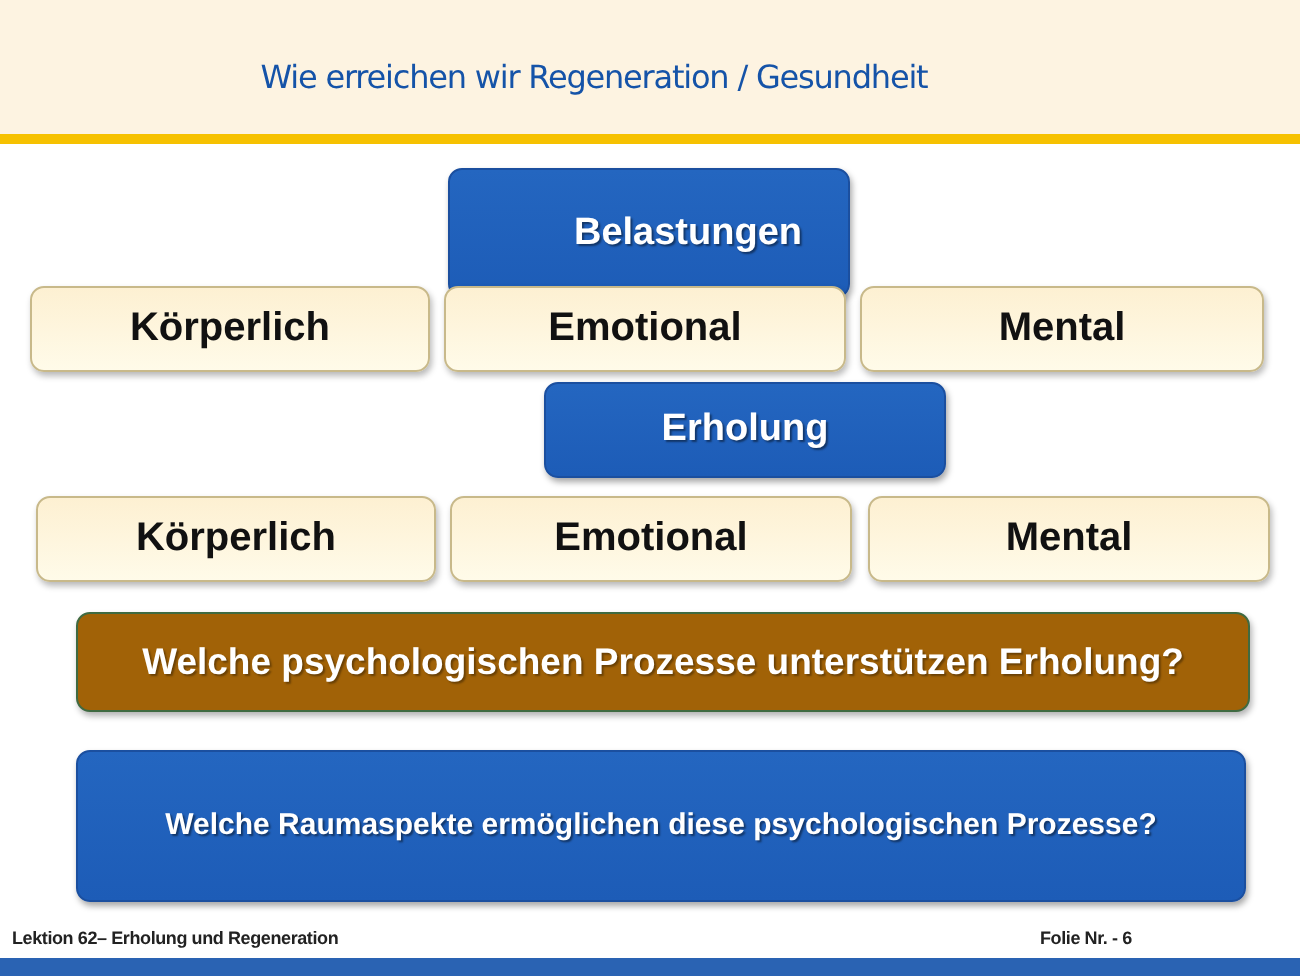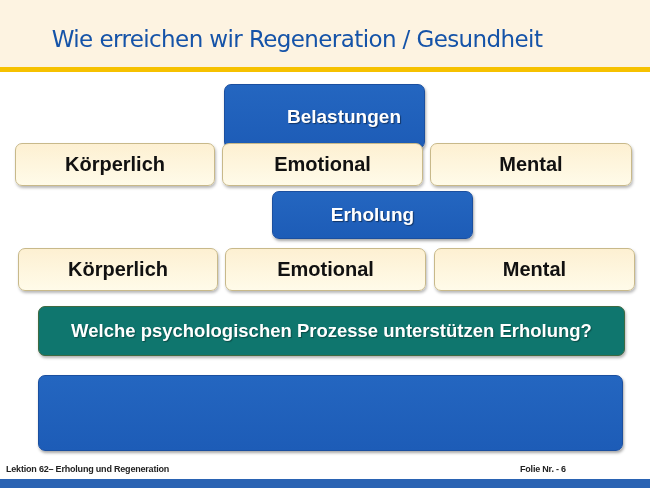--- a/index.html
+++ b/index.html
@@ -15,7 +15,7 @@
     .title {
       position: absolute; left: 0; top: 24px; width: 594px; text-align: center;
       font-family: "DejaVu Sans", sans-serif;
-      font-size: 23px; color: #1553a8; letter-spacing: -0.6px;
+      font-size: 16px; color: #1553a8; letter-spacing: -0.6px;
       line-height: 30px;
     }
     .gold-rule {

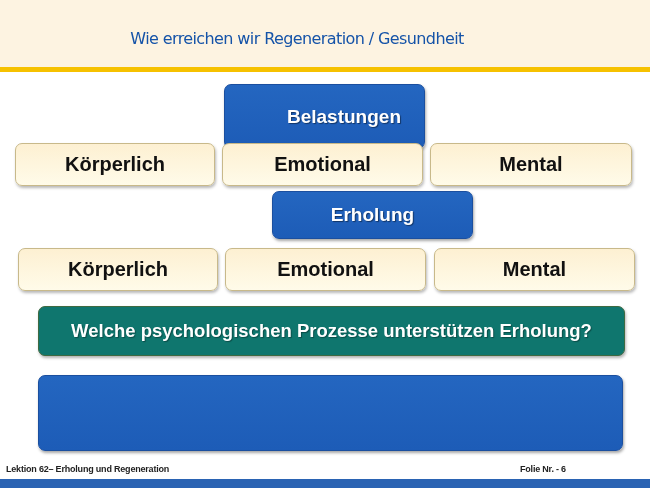--- a/index.html
+++ b/index.html
@@ -44,7 +44,7 @@
       font-size: 20px;
     }
     .green {
-      background: #0f766e;
+      background: #a16207;
       border: 1px solid #3f6a41;
       color: #ffffff;
       text-shadow: 1px 1px 1px rgba(0,0,0,0.35);

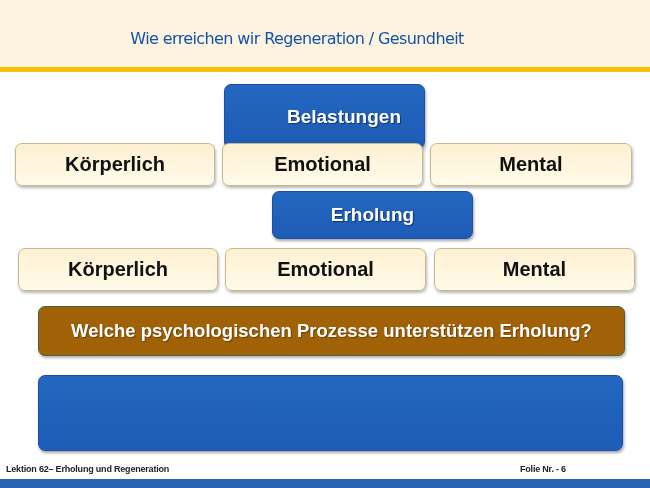--- a/index.html
+++ b/index.html
@@ -108,6 +108,7 @@
 </div>
 
 <div class="box blue env" style="left:38px; top:375px; width:585px; height:76px;">
+  <span class="env-sub">Welche Raumaspekte ermöglichen diese psychologischen Prozesse?</span>
 </div>
 
 <div class="footer-left">Lektion 62– Erholung und Regeneration</div>

